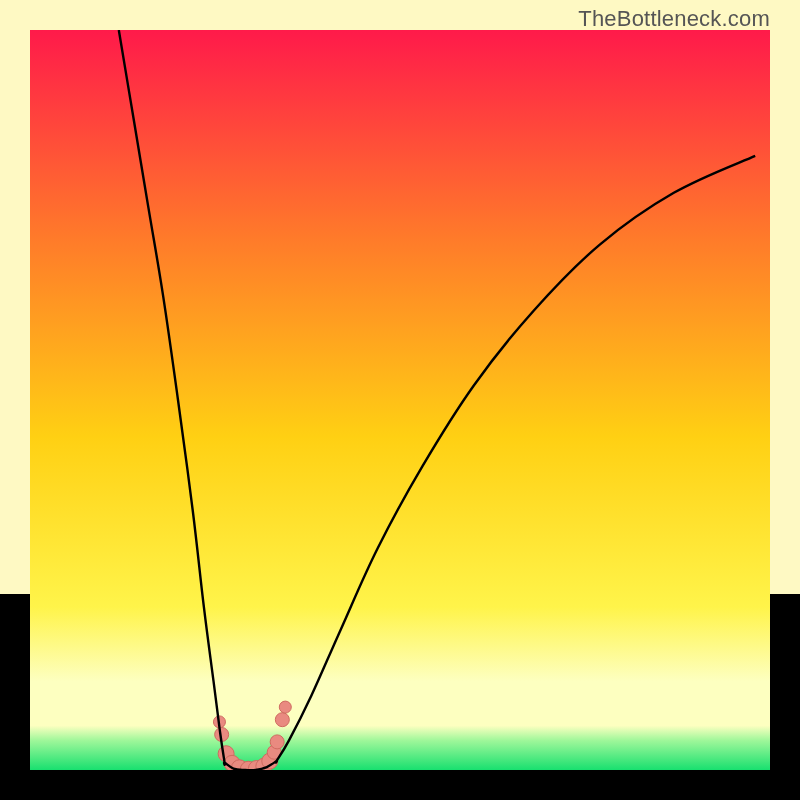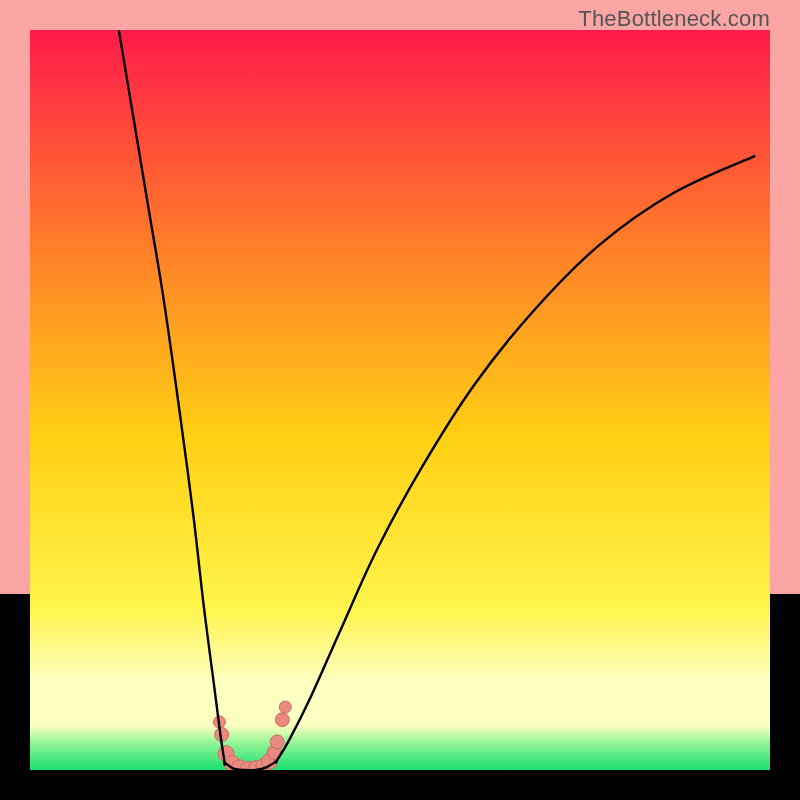--- a/index.html
+++ b/index.html
@@ -17,7 +17,7 @@
     top: 0;
     width: 800px;
     height: 594px;
-    background: #fca5a5;
+    background: #fef9c3;
   }
   .plot-area {
     position: absolute;

